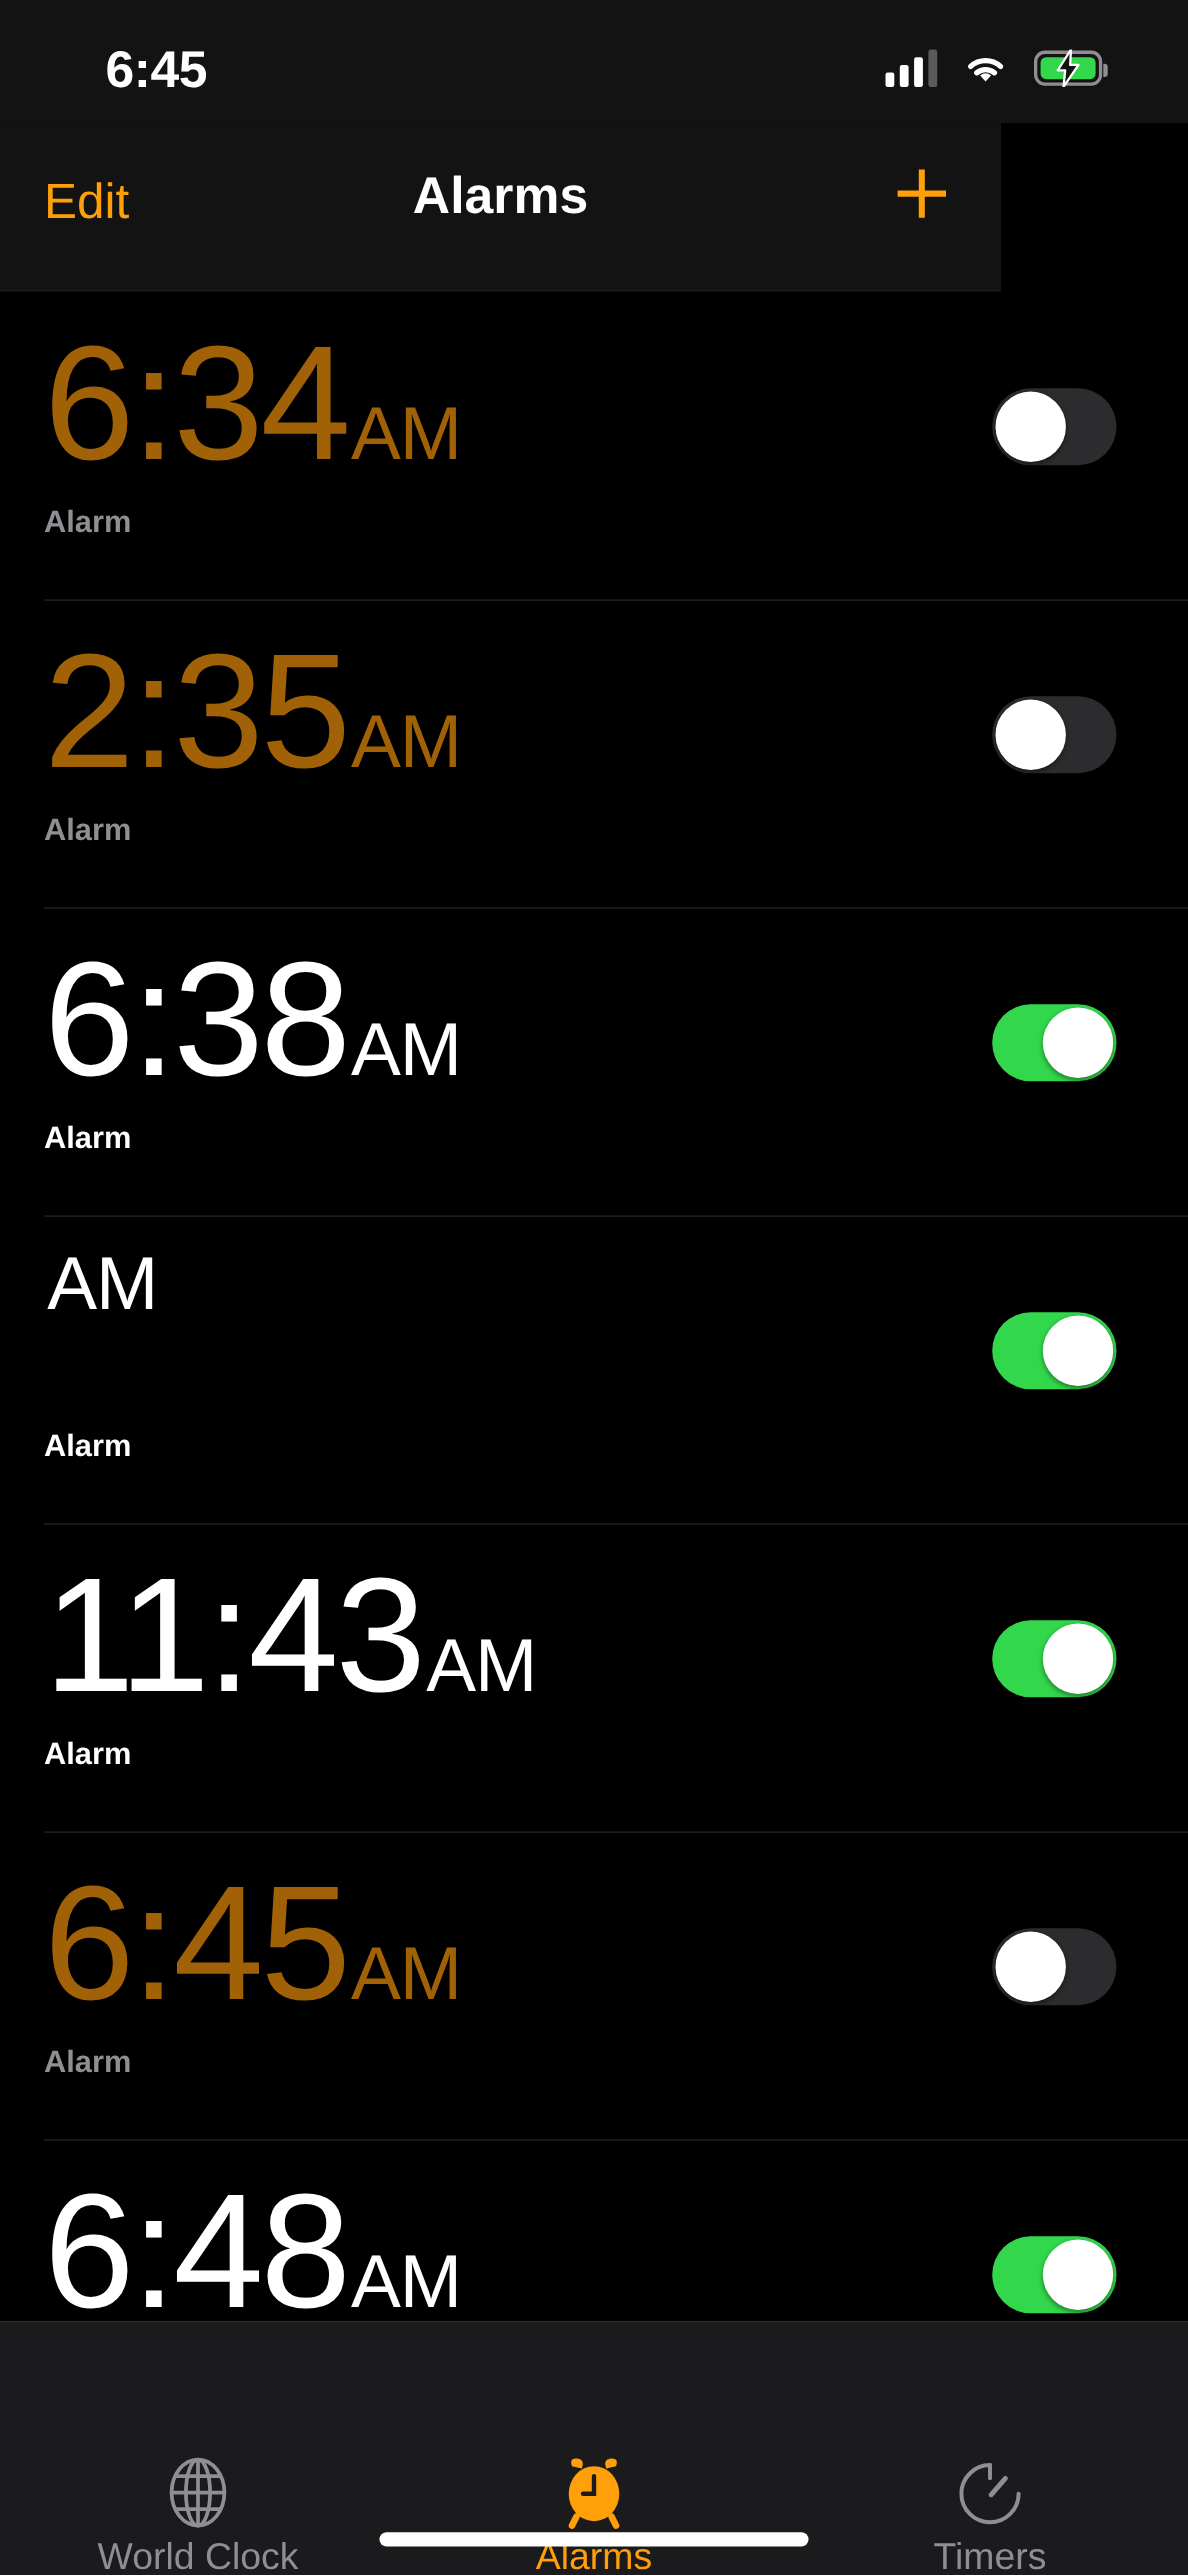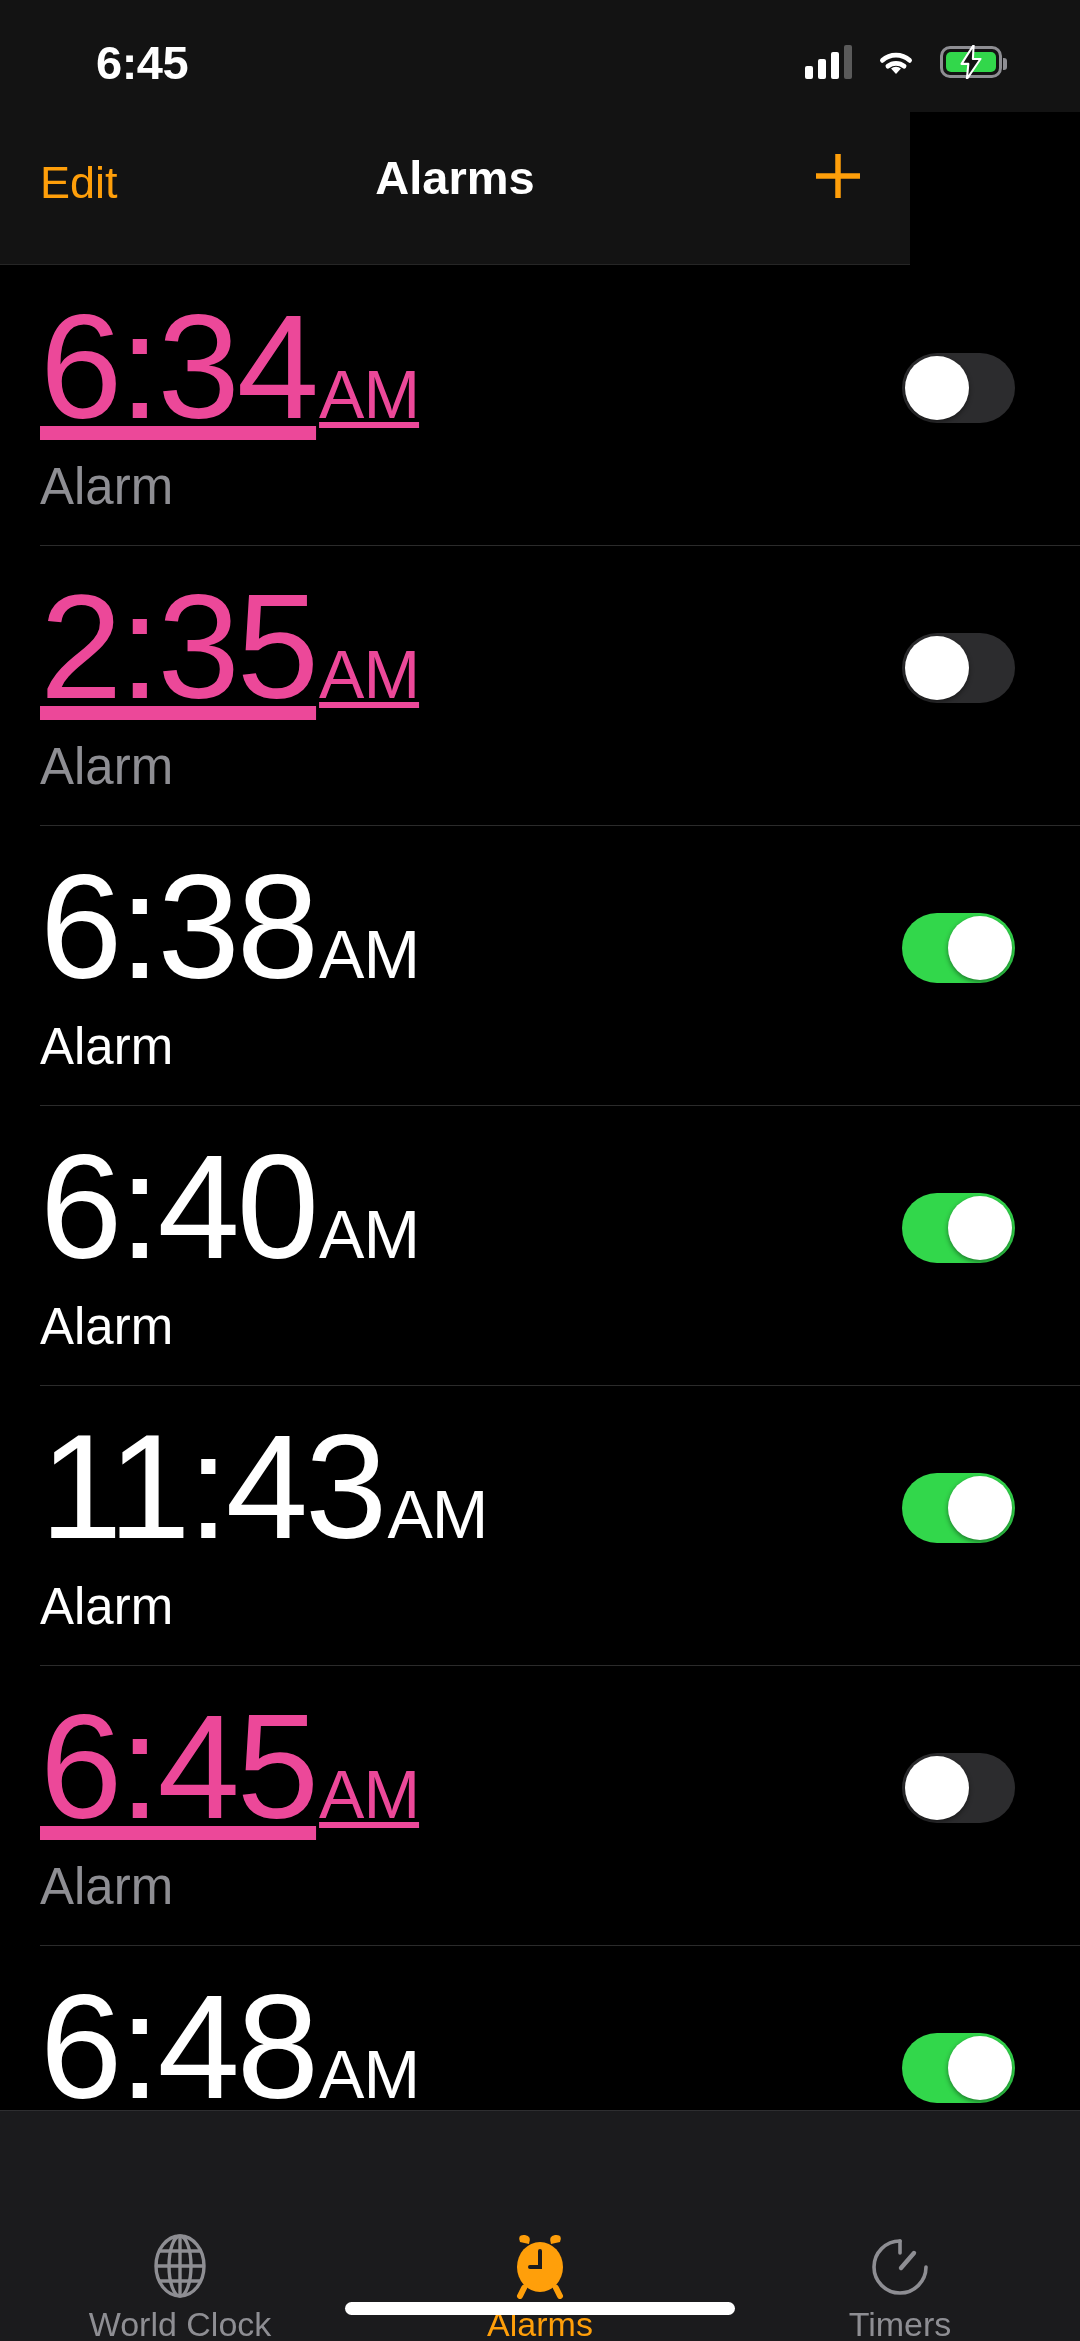--- a/index.html
+++ b/index.html
@@ -117,7 +117,7 @@
   .alarm-row.on .alarm-period { color:#ffffff; }
   .alarm-row.on .alarm-label { color:#ffffff; }
   .alarm-row.off .alarm-time,
-  .alarm-row.off .alarm-period { color:#ec4899;text-decoration:underline; }
+  .alarm-row.off .alarm-period { color:#a16207; }
   .alarm-row.off .alarm-label { color:#8e8e93; }
 
   

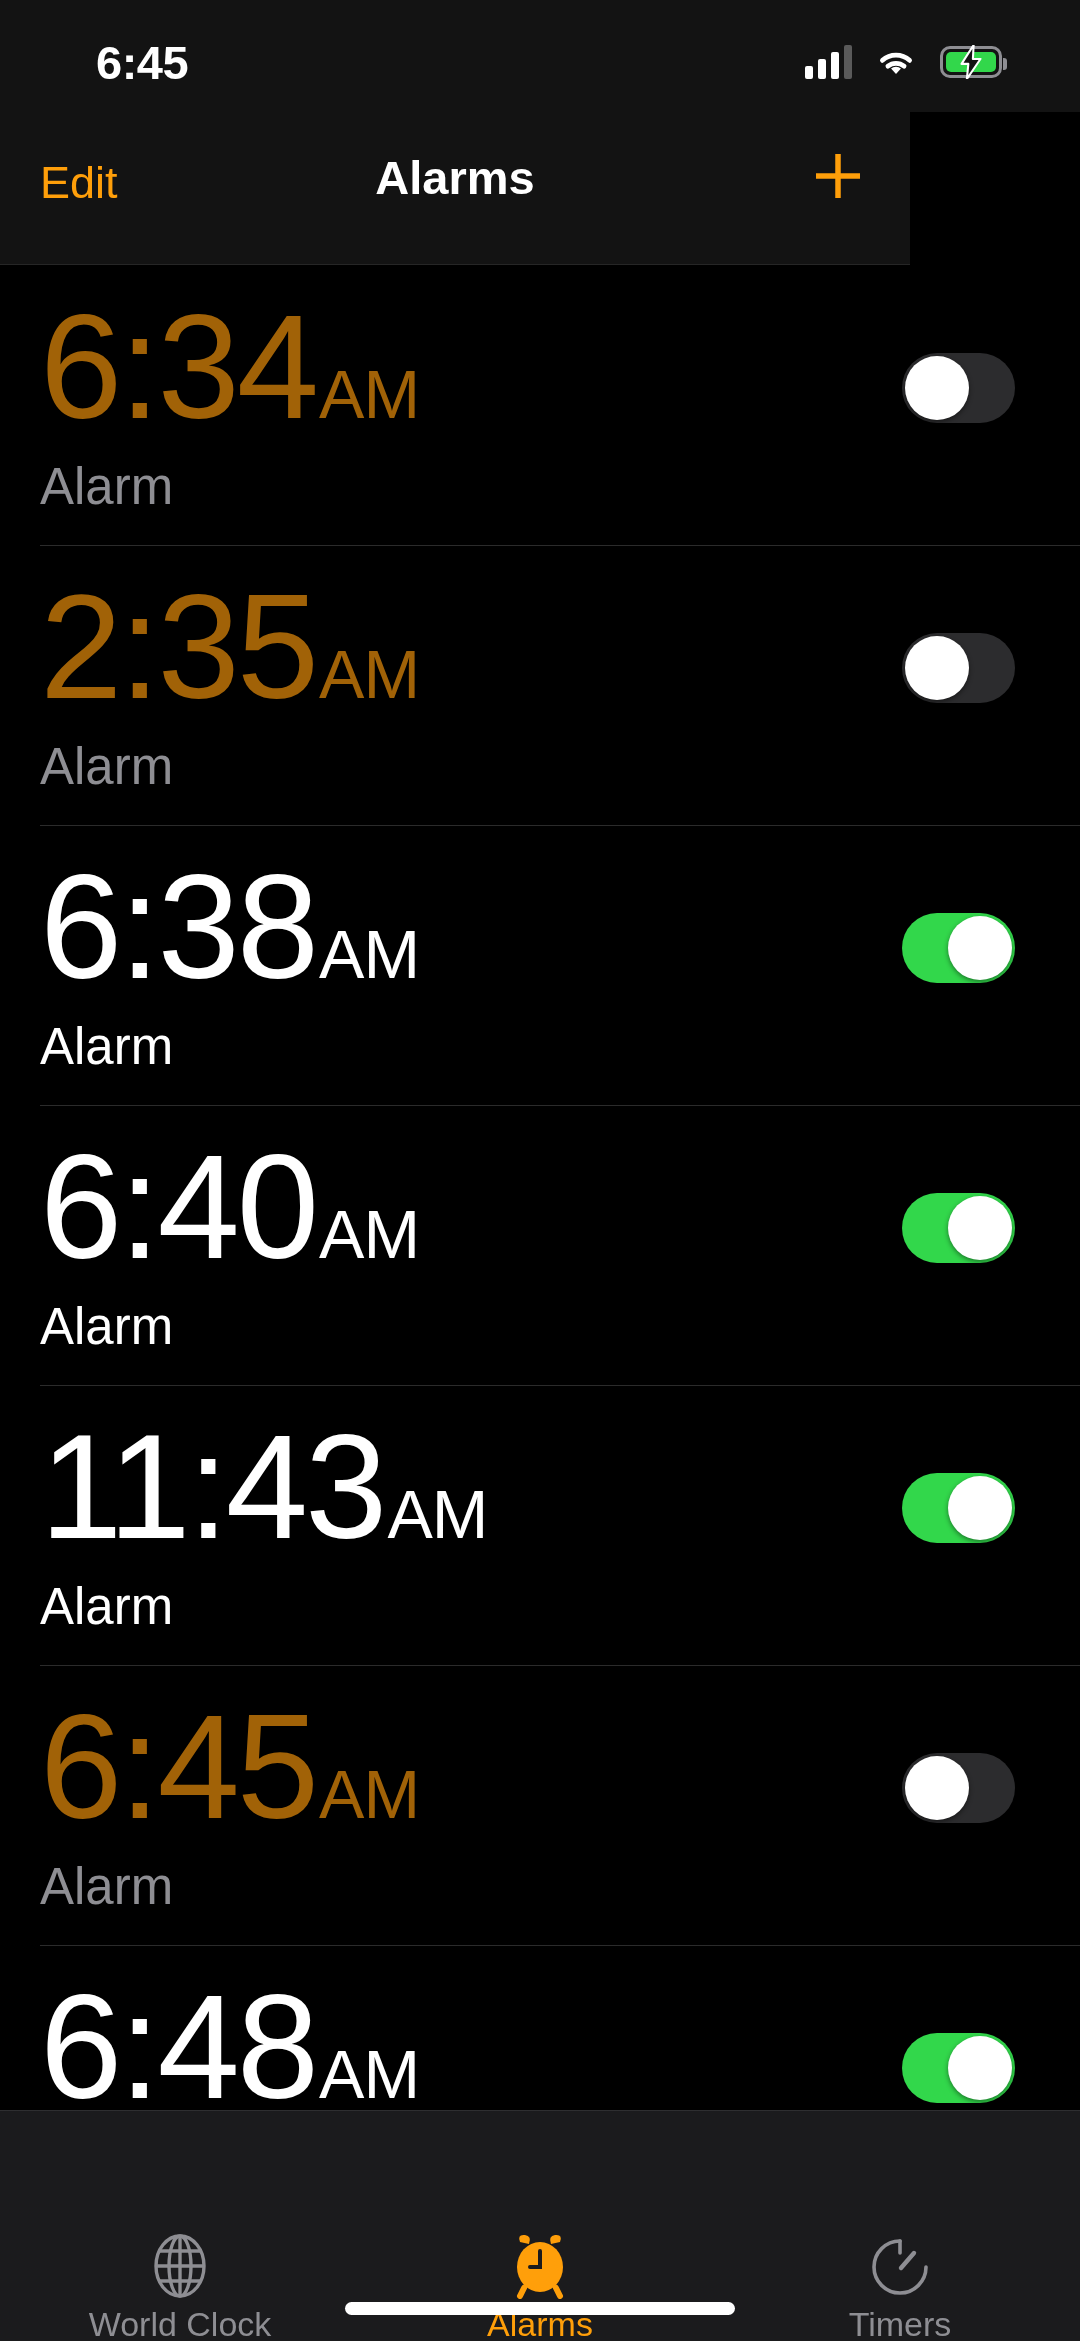--- a/index.html
+++ b/index.html
@@ -111,7 +111,7 @@
   }
   .alarm-label {
     position:absolute; left:40px; top:196px;
-    font-size:51px; font-weight:400; line-height:1;
+    font-size:28px; font-weight:700; line-height:1;
   }
   .alarm-row.on .alarm-time,
   .alarm-row.on .alarm-period { color:#ffffff; }

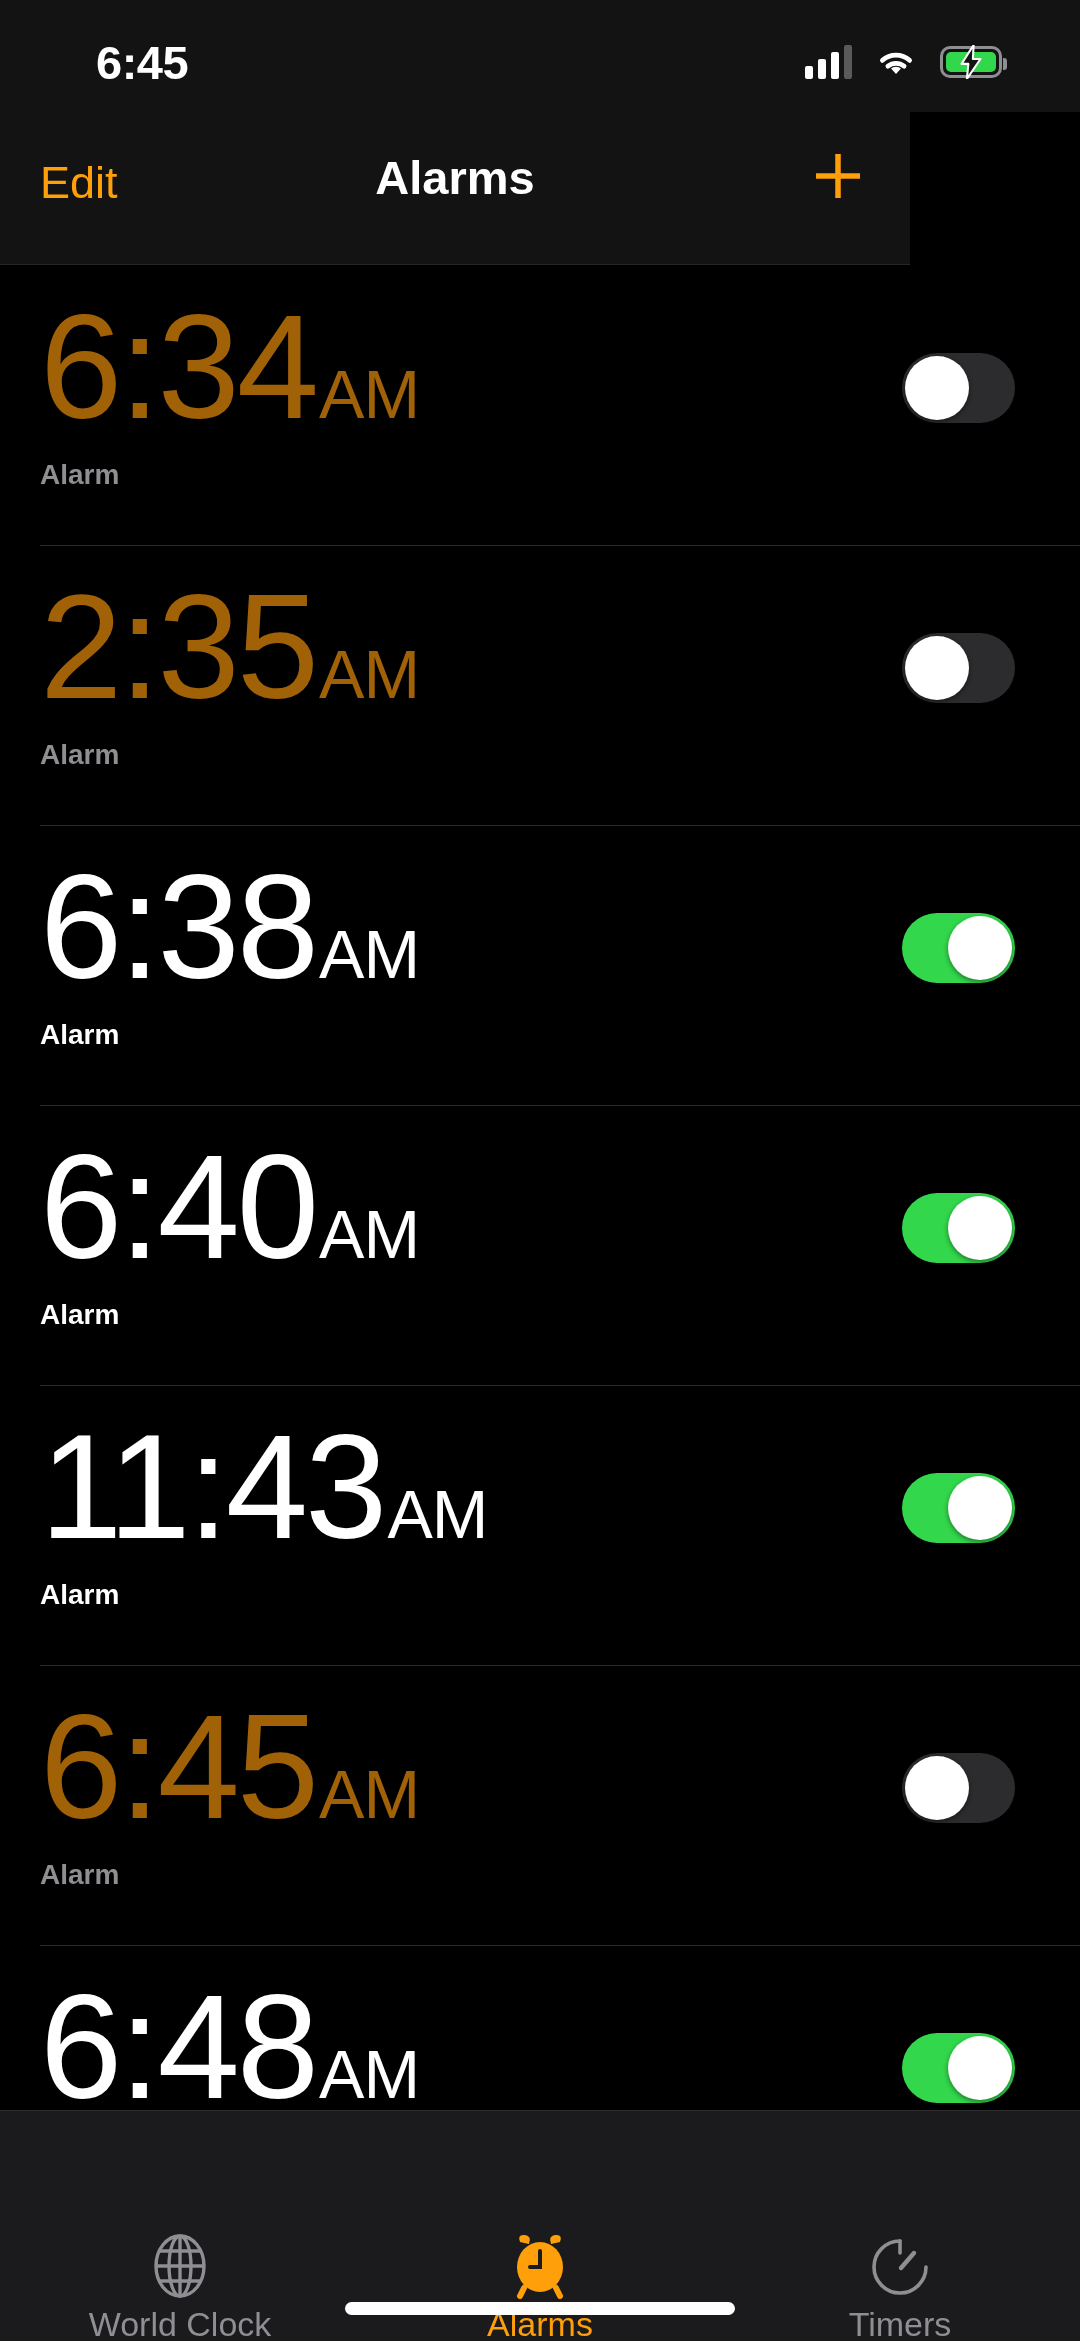--- a/index.html
+++ b/index.html
@@ -236,7 +236,6 @@
       <div class="alarm-row on">
         <div class="sep"></div>
         <div class="alarm-main">
-          <span class="alarm-time">6:40</span>
           <span class="alarm-period">AM</span>
         </div>
         <div class="alarm-label">Alarm</div>

